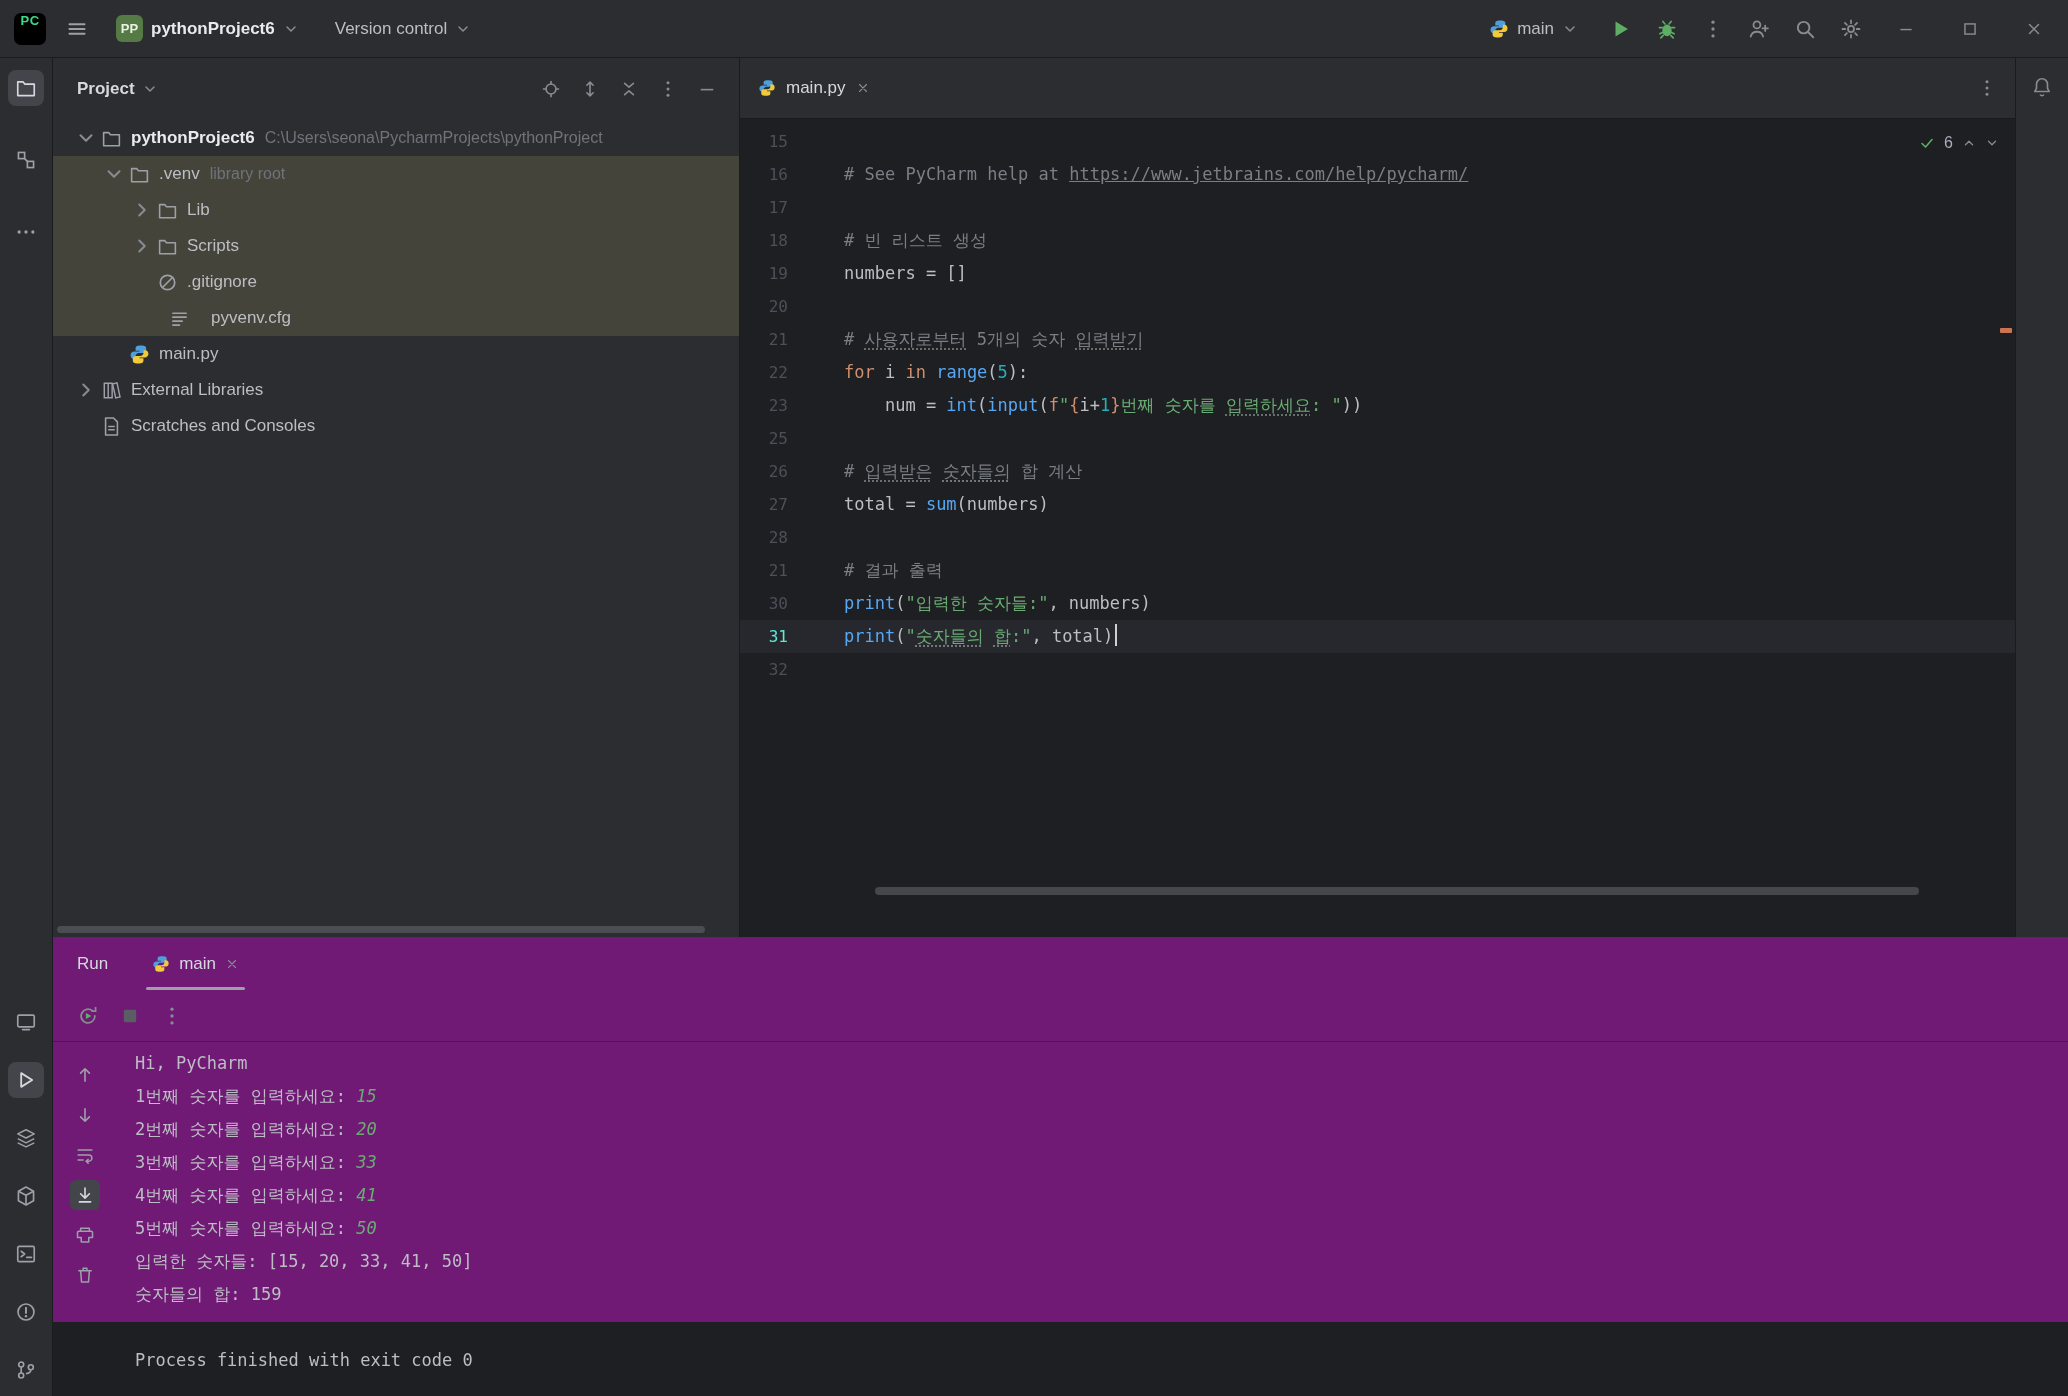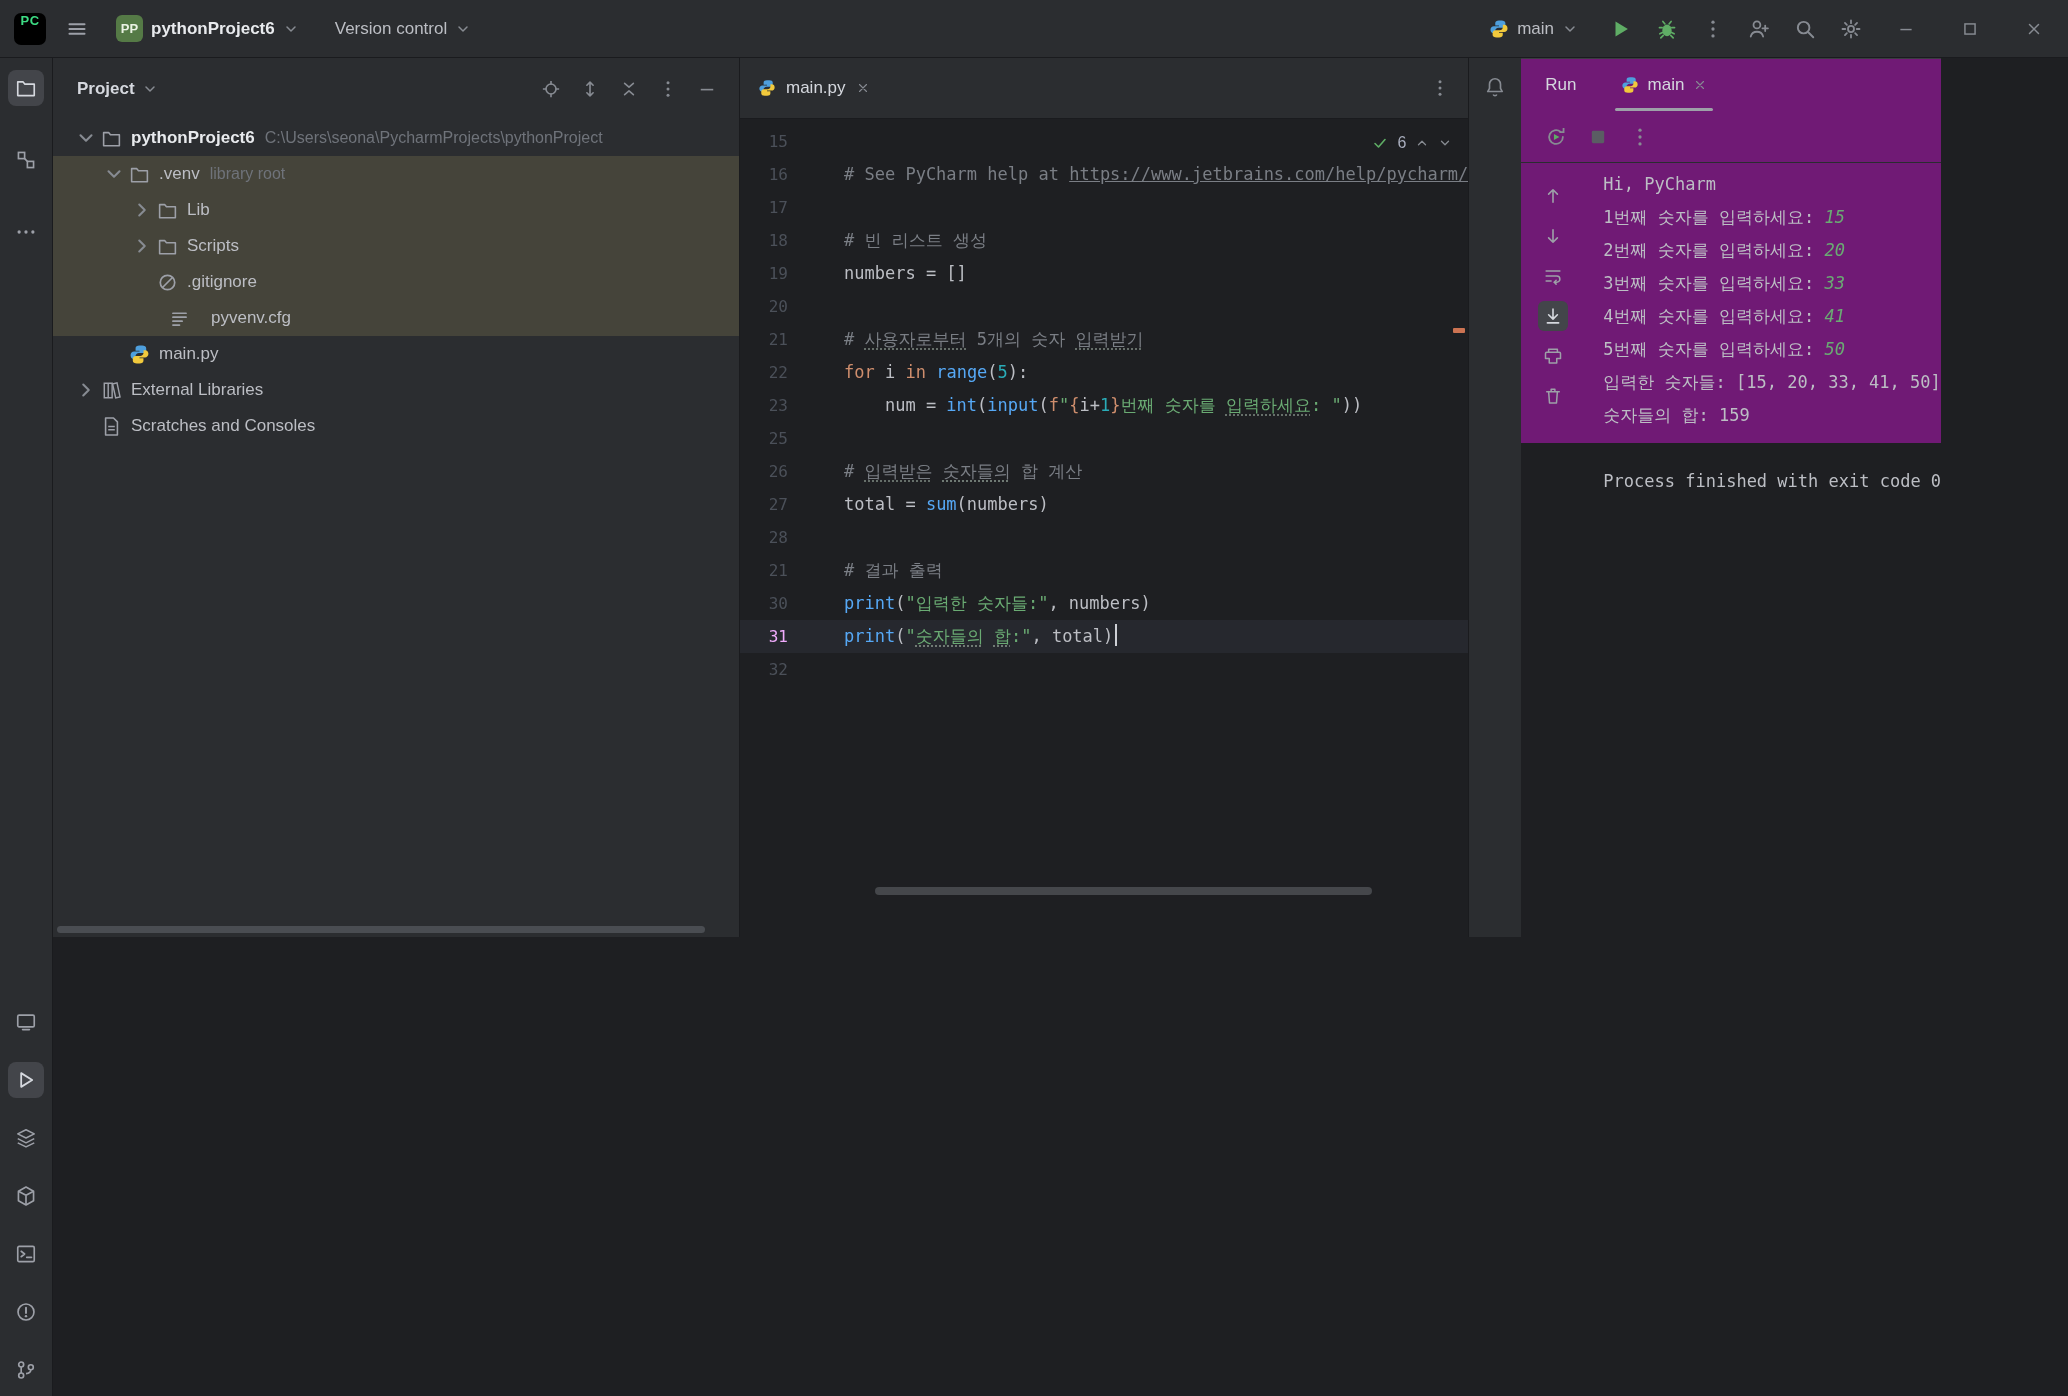--- a/index.html
+++ b/index.html
@@ -31,7 +31,7 @@
   .strip-icon{width:36px;height:36px;border-radius:8px;display:flex;align-items:center;justify-content:center;color:#9da0a8}
   .strip-icon svg{width:22px;height:22px}
   .strip-icon.active{background:#43454a;color:#d5d8de}
-  .right-col{flex:1;display:flex;flex-direction:row;min-width:0}
+  .right-col{flex:1;display:flex;flex-direction:column;min-width:0}
   .upper{display:flex;height:879px;min-height:0}
 
   

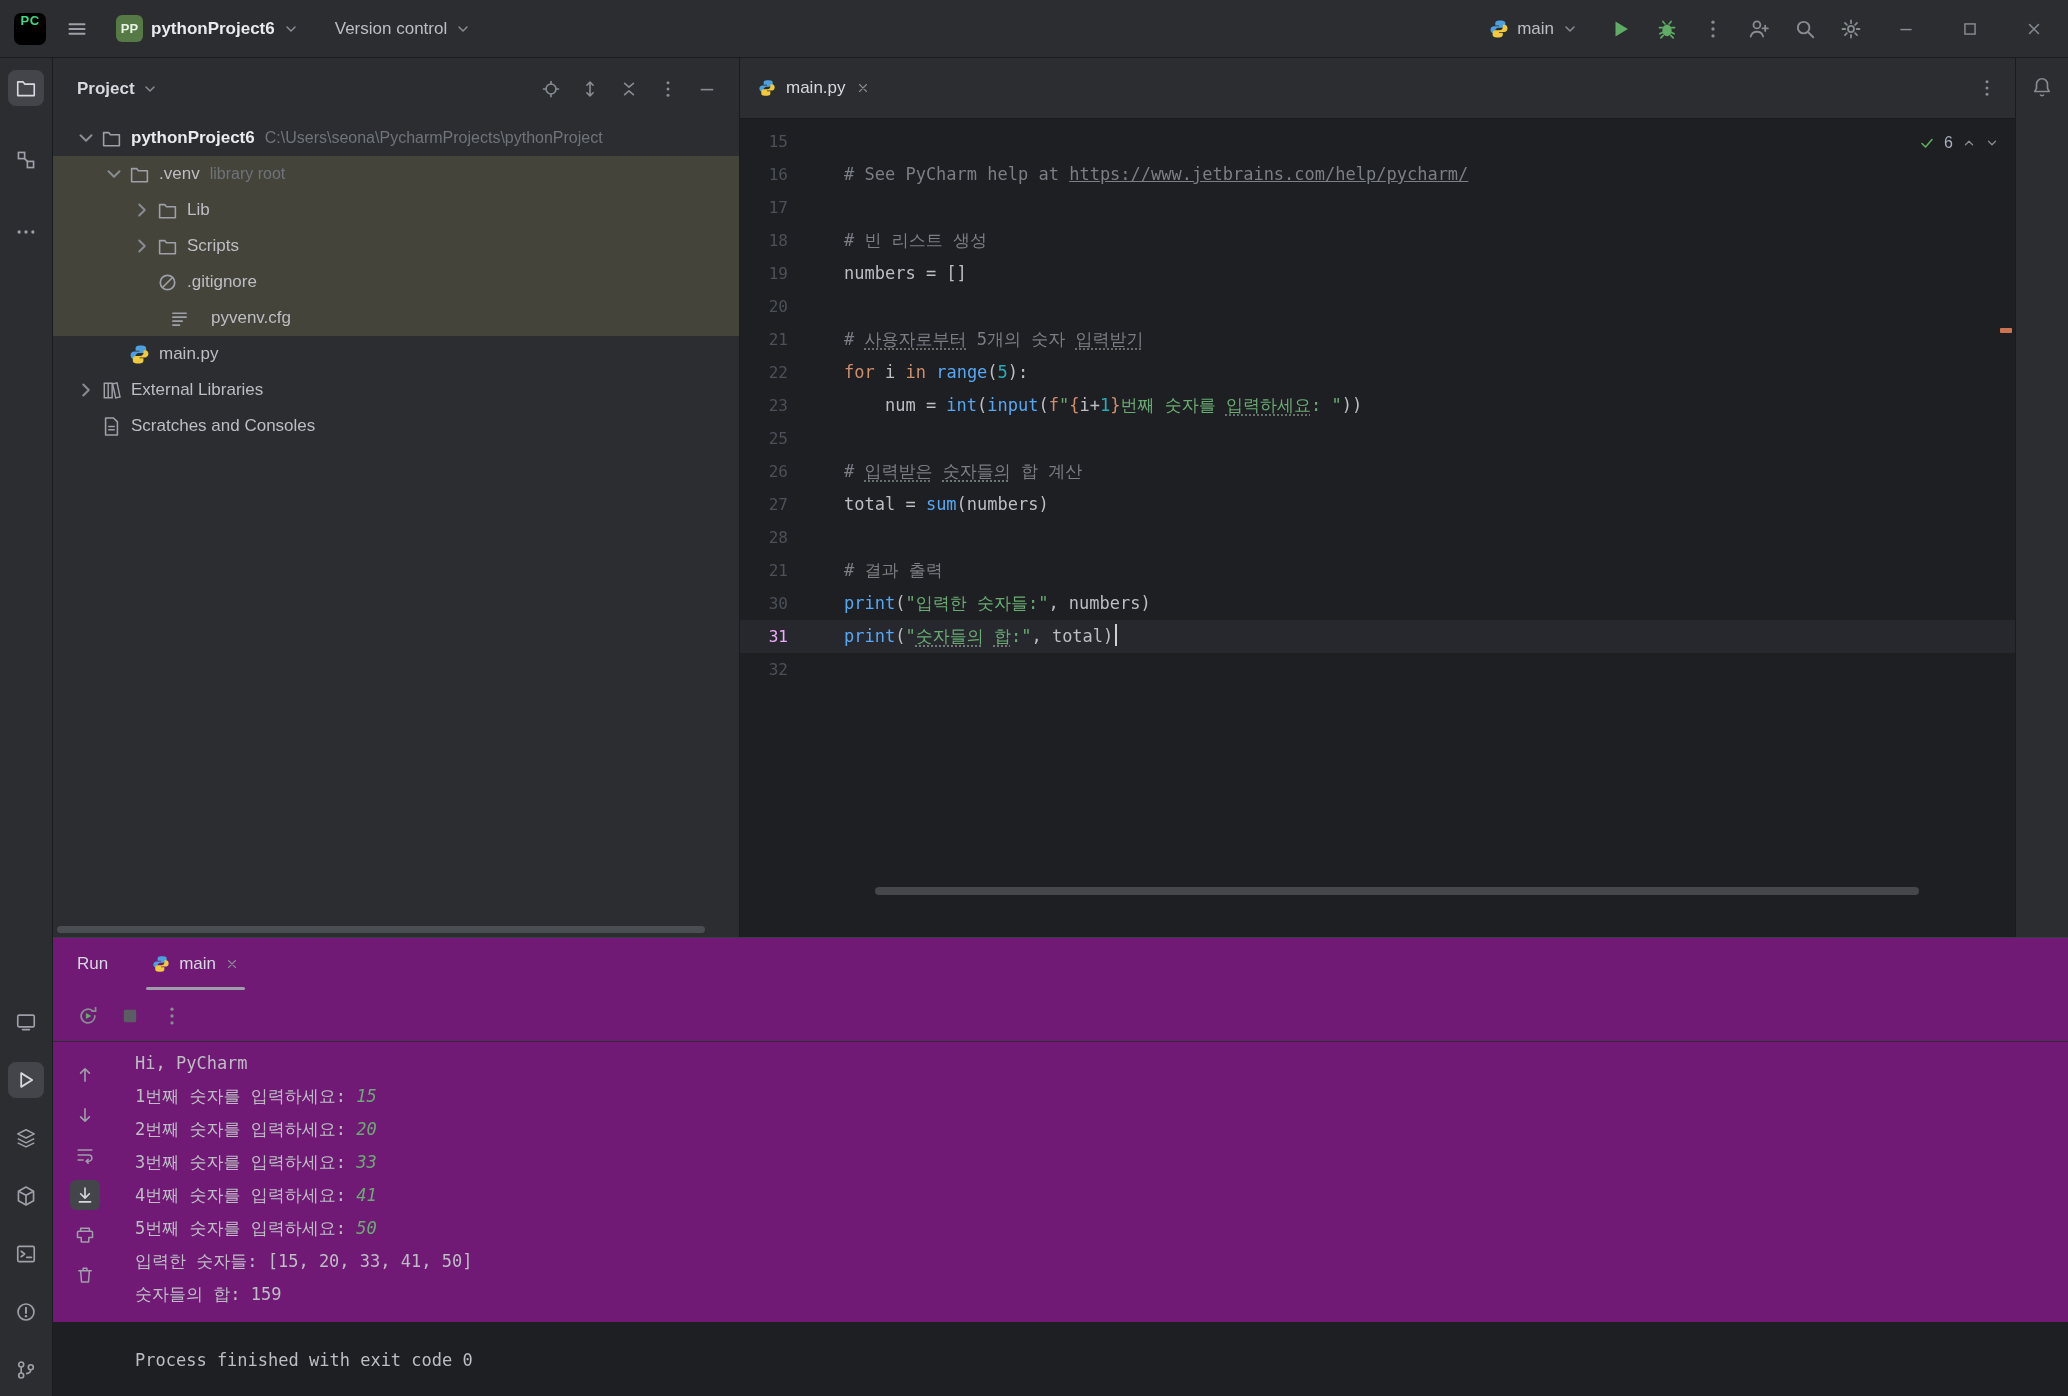--- a/index.html
+++ b/index.html
@@ -58,7 +58,7 @@
   .code-line{height:33px;line-height:33px;display:flex;white-space:pre}
   .code-line.current{background:#26282e}
   .lnum{width:88px;padding-right:40px;text-align:right;color:#4b5059;flex:none;font-size:16px}
-  .code-line.current .lnum{color:#f0abfc}
+  .code-line.current .lnum{color:#5eead4}
   .ltext{padding-left:16px}
   .d{color:#bcbec4}.c{color:#7a7e85}.k{color:#cf8e6d}.f{color:#56a8f5}.s{color:#6aab73}.n{color:#2aacb8}.br{color:#cf8e6d}
   .sq{text-decoration:underline dotted #7f8b82;text-underline-offset:4px}

